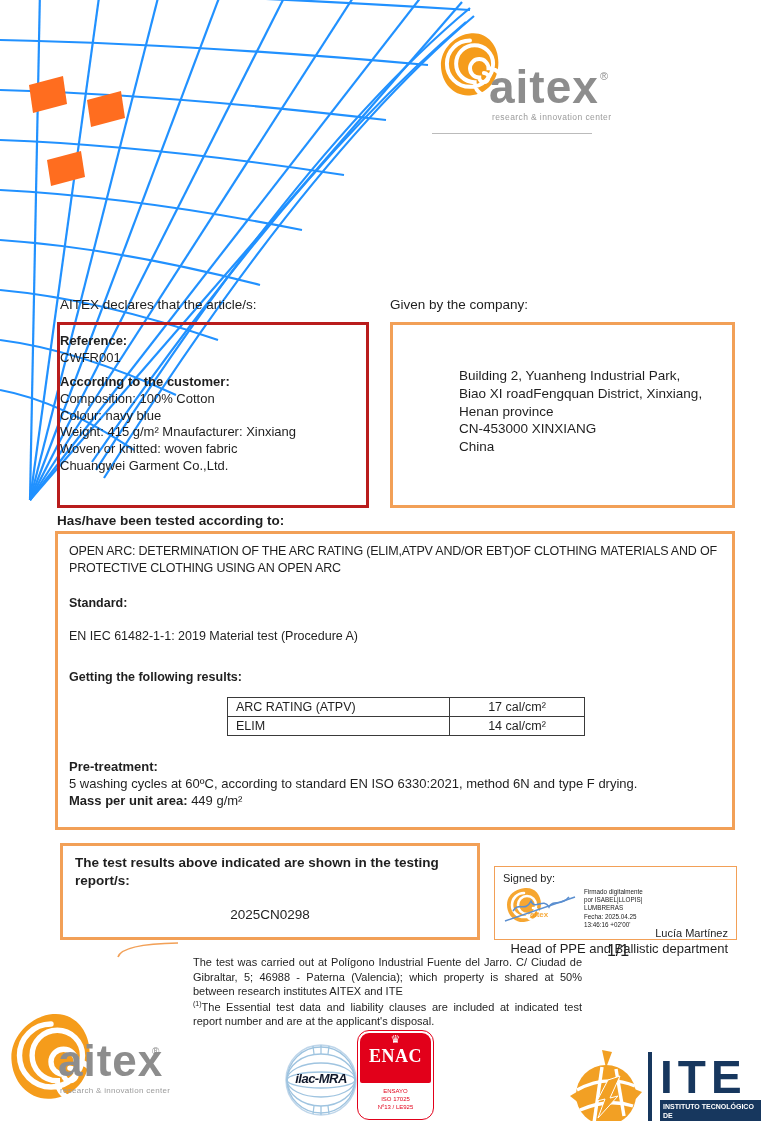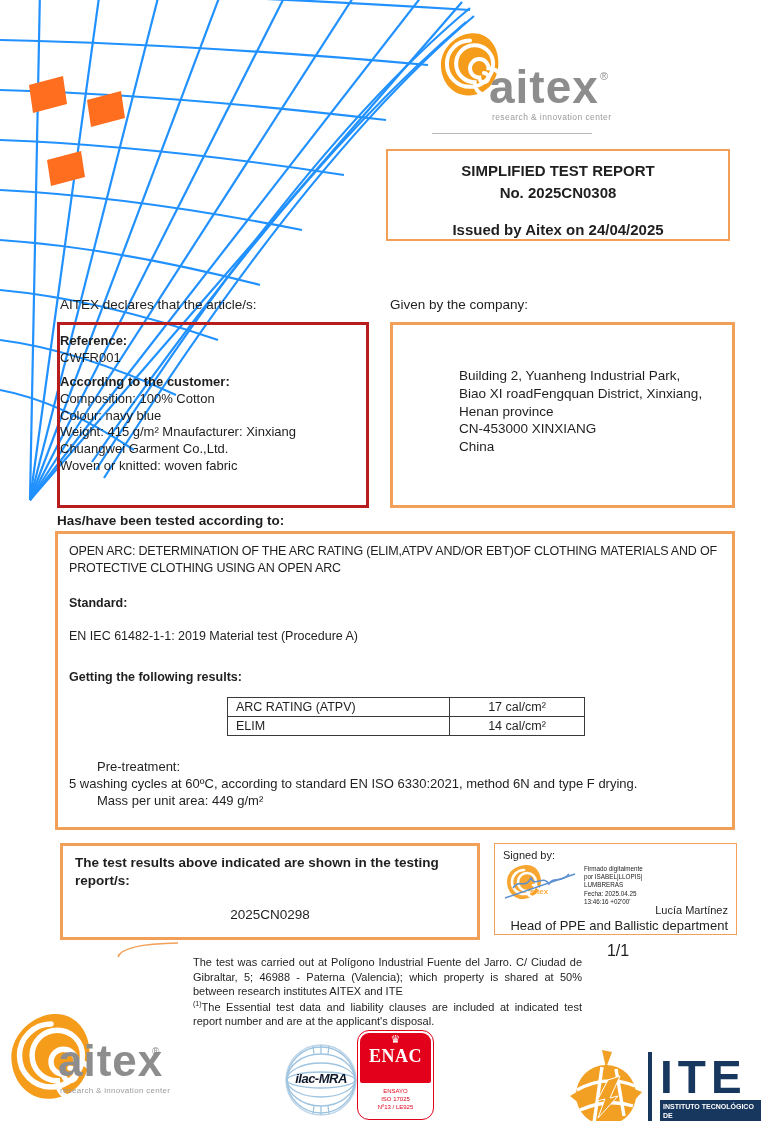--- a/index.html
+++ b/index.html
@@ -131,11 +131,6 @@
   <div class="hdr-tag">research &amp; innovation center</div>
   <div class="hdr-rule"></div>
 
-  <div class="title-box">
-    <div>SIMPLIFIED TEST REPORT</div>
-    <div>No. 2025CN0308</div>
-    <div class="issued">Issued by Aitex on 24/04/2025</div>
-  </div>
 
   <div class="decl left">AITEX declares that the article/s:</div>
   <div class="decl right">Given by the company:</div>

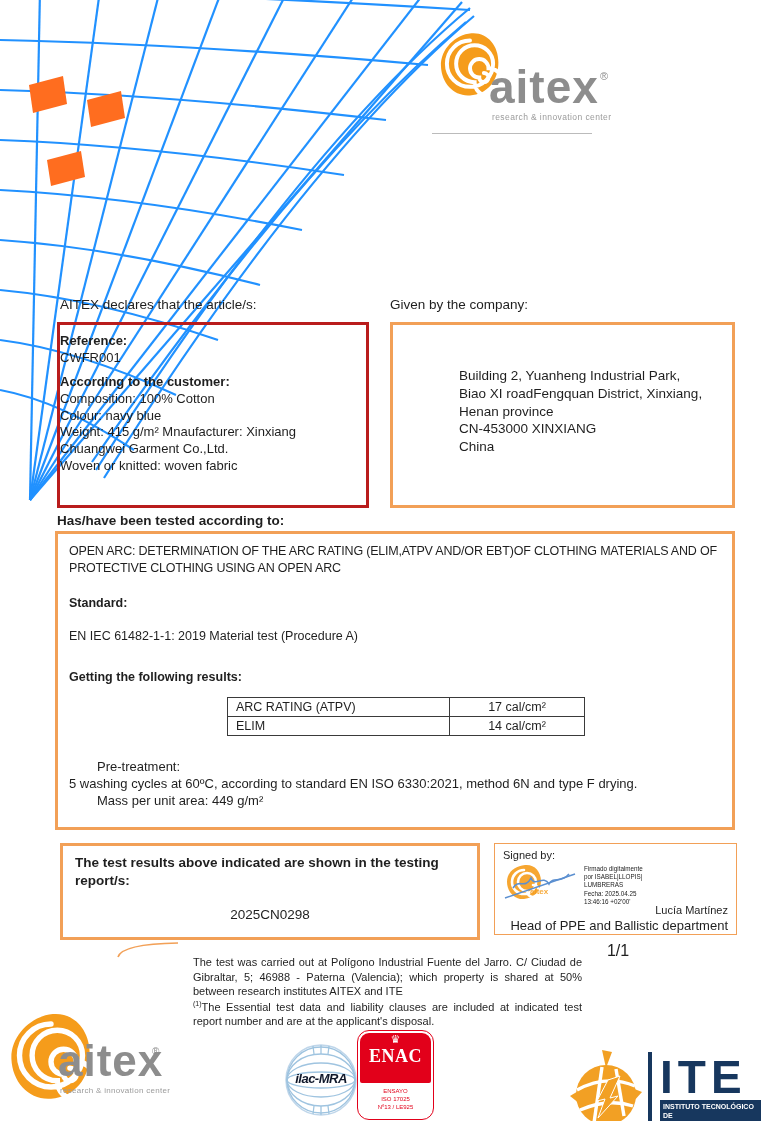--- a/index.html
+++ b/index.html
@@ -143,8 +143,8 @@
     <div>Composition: 100% Cotton</div>
     <div>Colour: navy blue</div>
     <div>Weight: 415 g/m² Mnaufacturer: Xinxiang</div>
+    <div>Woven or knitted: woven fabric</div>
     <div>Chuangwei Garment Co.,Ltd.</div>
-    <div>Woven or knitted: woven fabric</div>
   </div>
 
   <div class="co-box">

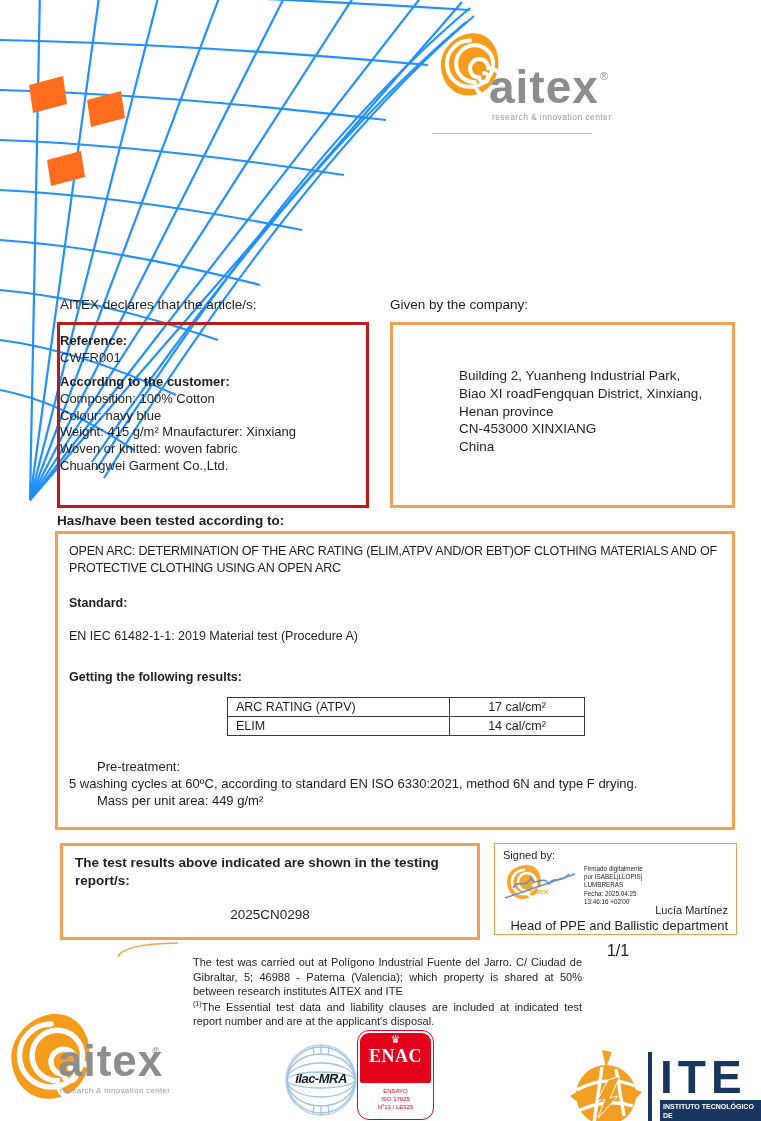--- a/index.html
+++ b/index.html
@@ -45,7 +45,7 @@
   .res-table td.param{width:205px;}
   .res-table td.val{width:118px;text-align:center;}
   .pretreat{margin-top:23px;font-size:13px;line-height:1.3;}
-  .pretreat .b{font-weight:normal;margin-left:28px;}
+  .pretreat .b{font-weight:bold;}
 
   .resbox{position:absolute;left:60px;top:843px;width:420px;height:97px;border:3px solid #F2A057;
           box-sizing:border-box;padding:8px 12px;font-size:13.5px;font-weight:bold;line-height:1.3;}

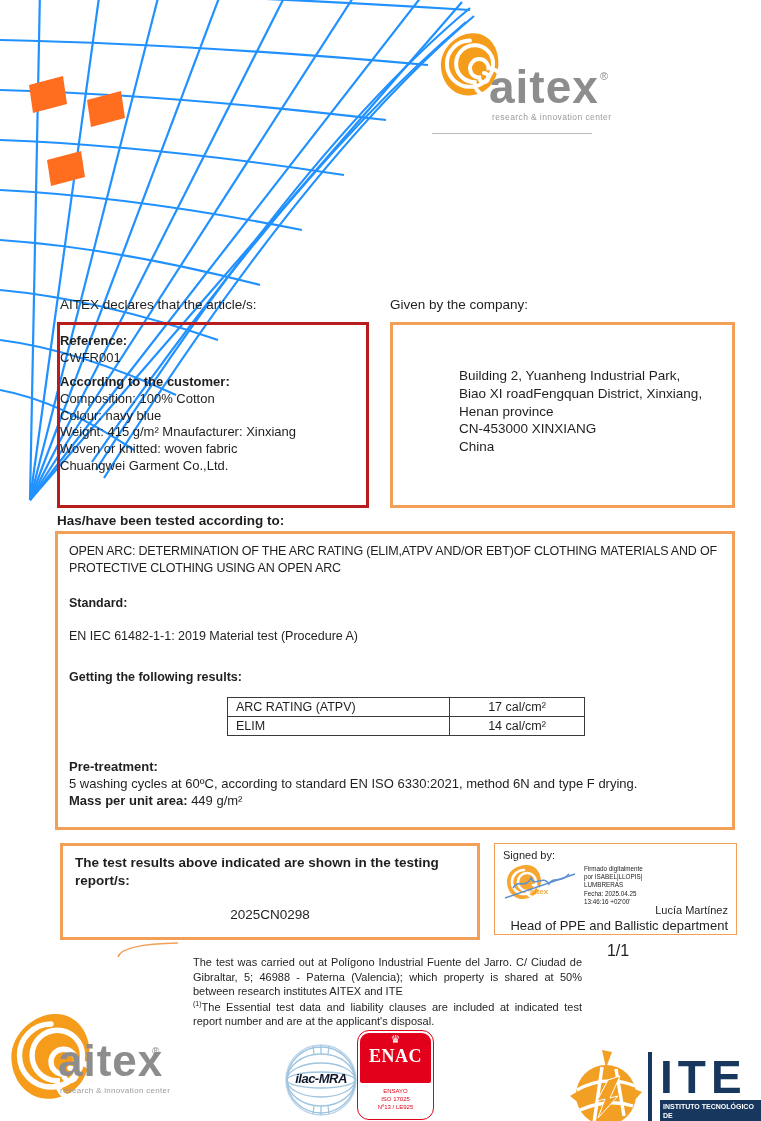--- a/index.html
+++ b/index.html
@@ -51,7 +51,7 @@
           box-sizing:border-box;padding:8px 12px;font-size:13.5px;font-weight:bold;line-height:1.3;}
   .resbox .num{font-weight:normal;text-align:center;margin-top:17px;}
 
-  .sigbox{position:absolute;left:494px;top:843px;width:243px;height:92px;border:1.5px solid #F2A057;
+  .sigbox{position:absolute;left:494px;top:866px;width:243px;height:74px;border:1.5px solid #F2A057;
           box-sizing:border-box;padding:5px 8px 3px 8px;font-size:11px;}
   .sig-row{display:flex;margin-top:1px;}
   .sig-graphic{position:relative;width:78px;height:42px;flex:0 0 auto;}

